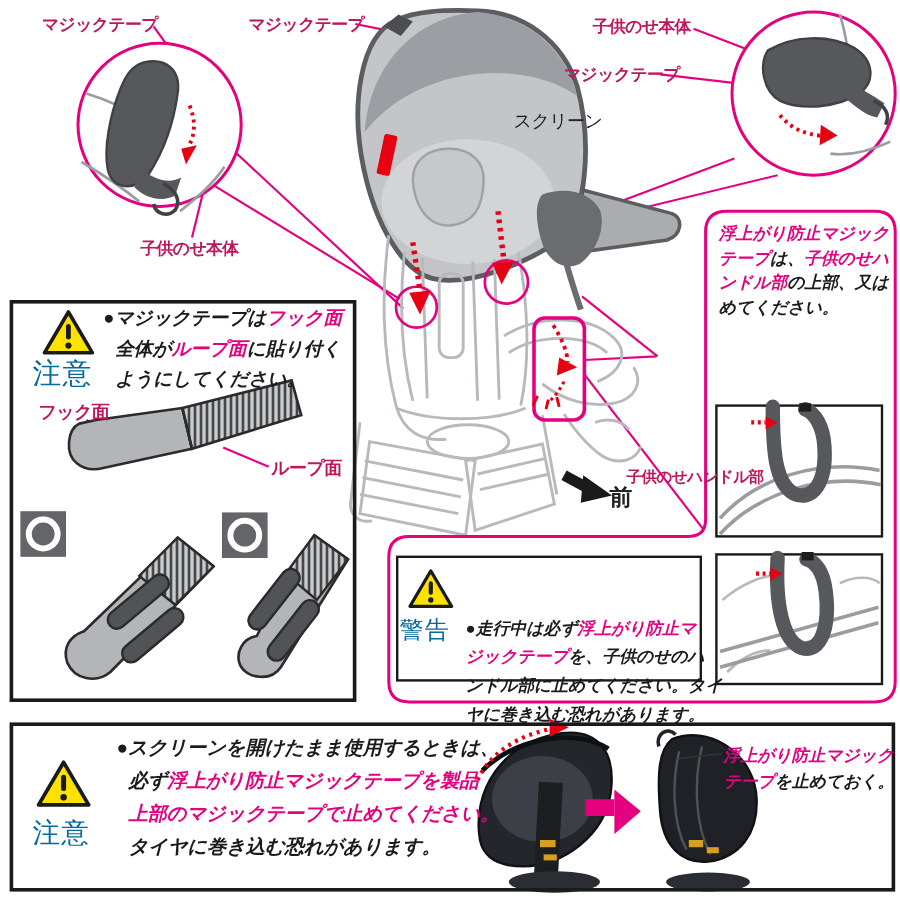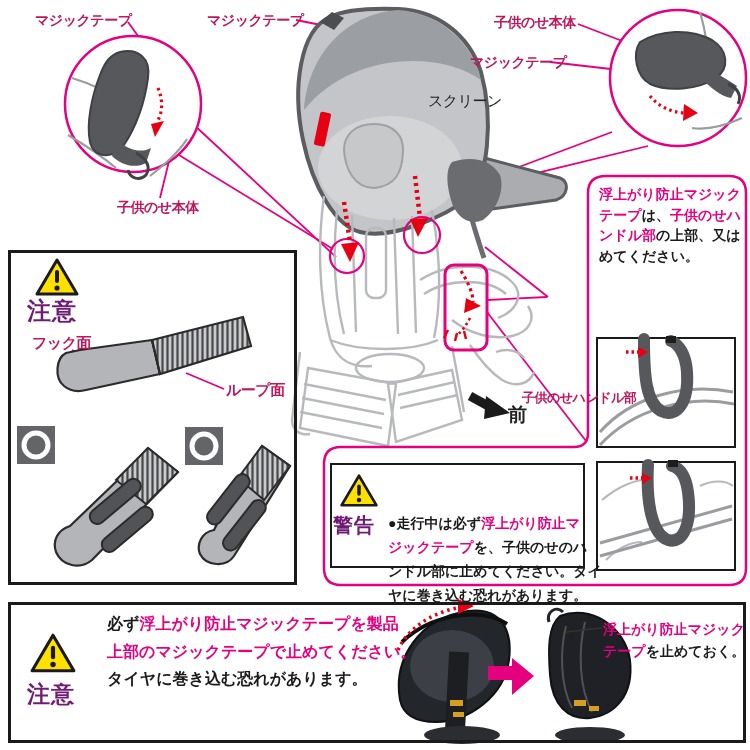--- a/index.html
+++ b/index.html
@@ -11,7 +11,7 @@
        letter-spacing:-0.5px;z-index:4;}
   .lbl.black{color:#222;font-weight:500;}
   .title{position:absolute;font-weight:bold;color:#701a75;z-index:4;letter-spacing:1px;}
-  .txt{position:absolute;z-index:4;}
+  .txt{position:absolute;z-index:4;font-style:italic;}
   .txt .ln{white-space:nowrap;}
   .k{color:#1b1b1b;} .m{color:#e4007f;}
   .tri{position:absolute;z-index:4;}

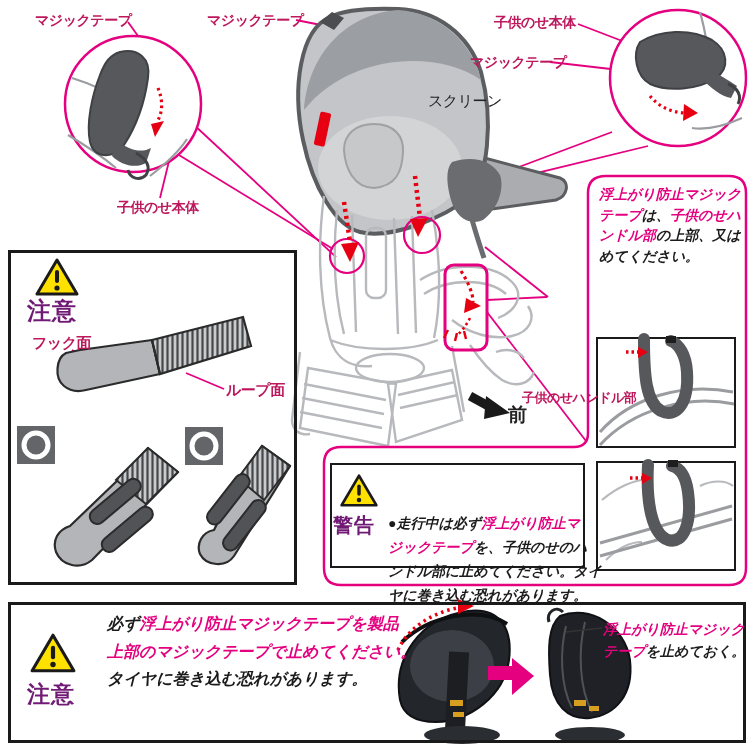--- a/index.html
+++ b/index.html
@@ -241,6 +241,11 @@
 <div class="title" style="left:333px;top:512px;font-size:20px;text-align:center;">警告</div>
 <div class="title" style="left:27px;top:679px;font-size:23px;">注意</div>
 
+<div class="txt" style="left:86px;top:253px;font-size:15.5px;line-height:25.5px;font-weight:600;">
+  <div class="ln"><span class="k">●マジックテープは</span><span class="m">フック面</span></div>
+  <div class="ln indent"><span class="k">全体が</span><span class="m">ループ面</span><span class="k">に貼り付く</span></div>
+  <div class="ln indent"><span class="k">ようにしてください。</span></div>
+</div>
 
 <div class="txt" style="left:599px;top:184px;font-size:14px;line-height:20.6px;font-weight:600;">
   <div class="ln"><span class="m">浮上がり防止マジック</span></div>

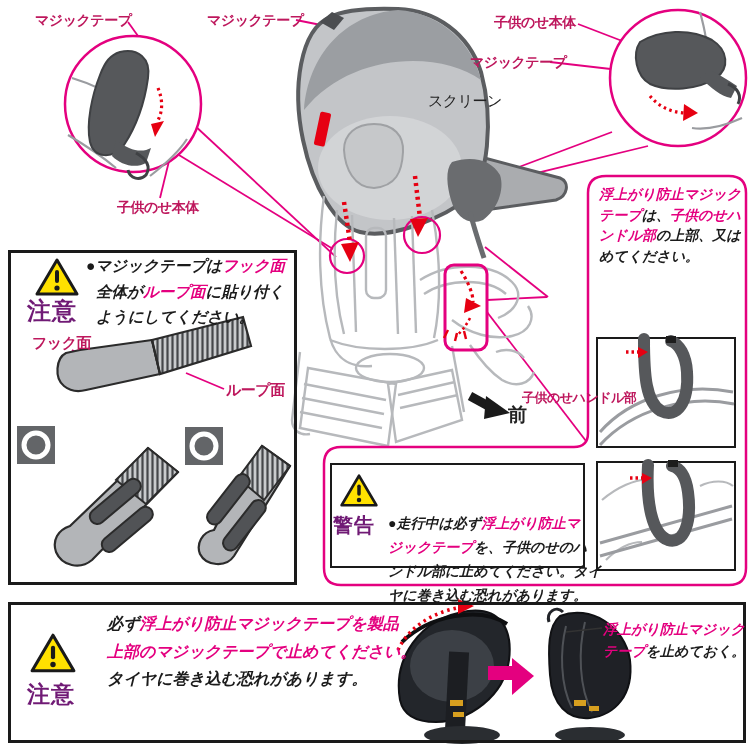--- a/index.html
+++ b/index.html
@@ -10,7 +10,7 @@
   .lbl{position:absolute;white-space:nowrap;color:#be185d;font-size:14px;font-weight:600;
        letter-spacing:-0.5px;z-index:4;}
   .lbl.black{color:#222;font-weight:500;}
-  .title{position:absolute;font-weight:bold;color:#701a75;z-index:4;letter-spacing:1px;}
+  .title{position:absolute;font-weight:normal;color:#0369a1;z-index:4;letter-spacing:1px;}
   .txt{position:absolute;z-index:4;font-style:italic;}
   .txt .ln{white-space:nowrap;}
   .k{color:#1b1b1b;} .m{color:#e4007f;}

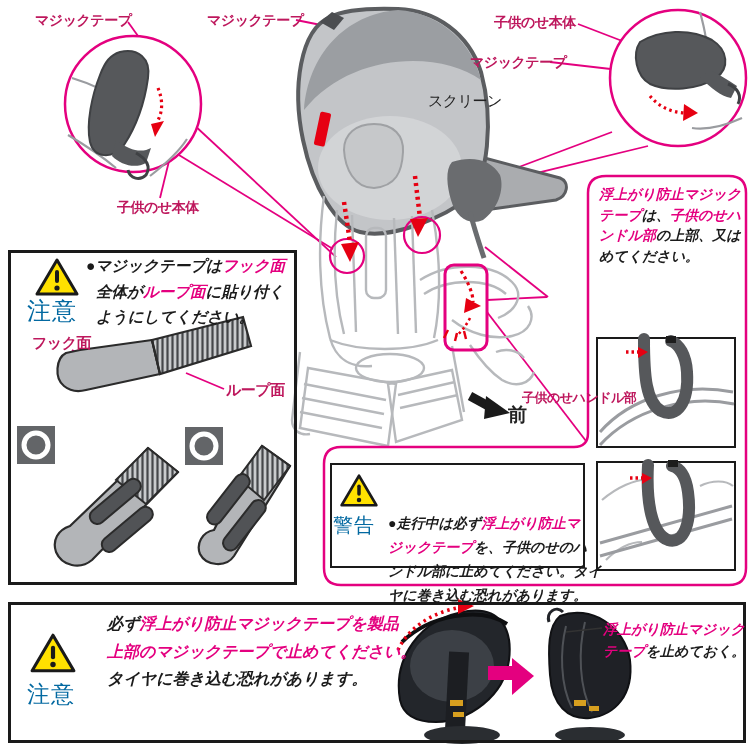--- a/index.html
+++ b/index.html
@@ -262,6 +262,7 @@
 </div>
 
 <div class="txt" style="left:97px;top:610px;font-size:16px;line-height:27.5px;font-weight:600;">
+  <div class="ln"><span class="k">●スクリーンを開けたまま使用するときは、</span></div>
   <div class="ln indent"><span class="k">必ず</span><span class="m">浮上がり防止マジックテープを製品</span></div>
   <div class="ln indent"><span class="m">上部のマジックテープで止めてください。</span></div>
   <div class="ln indent"><span class="k">タイヤに巻き込む恐れがあります。</span></div>

